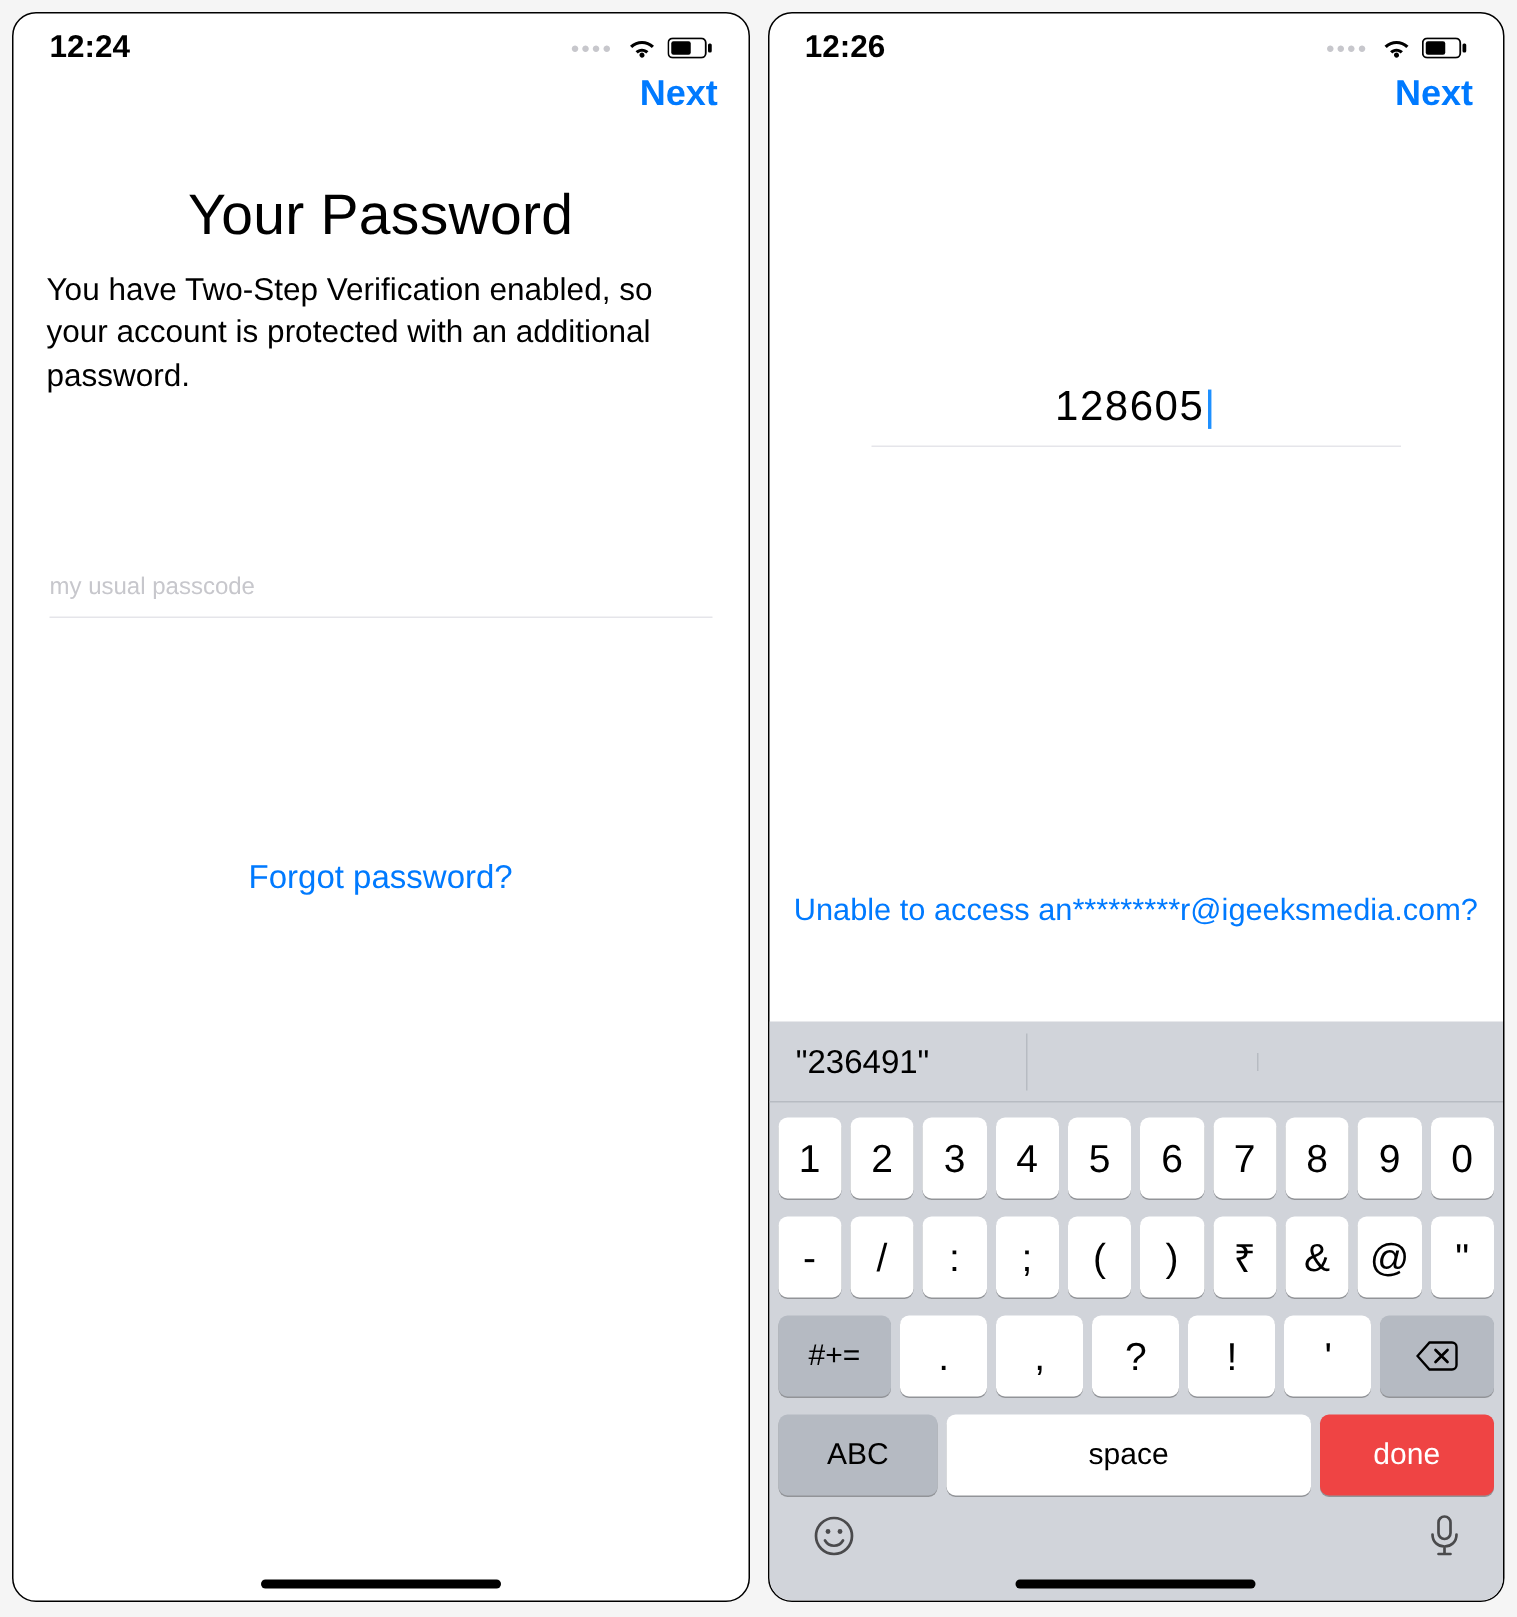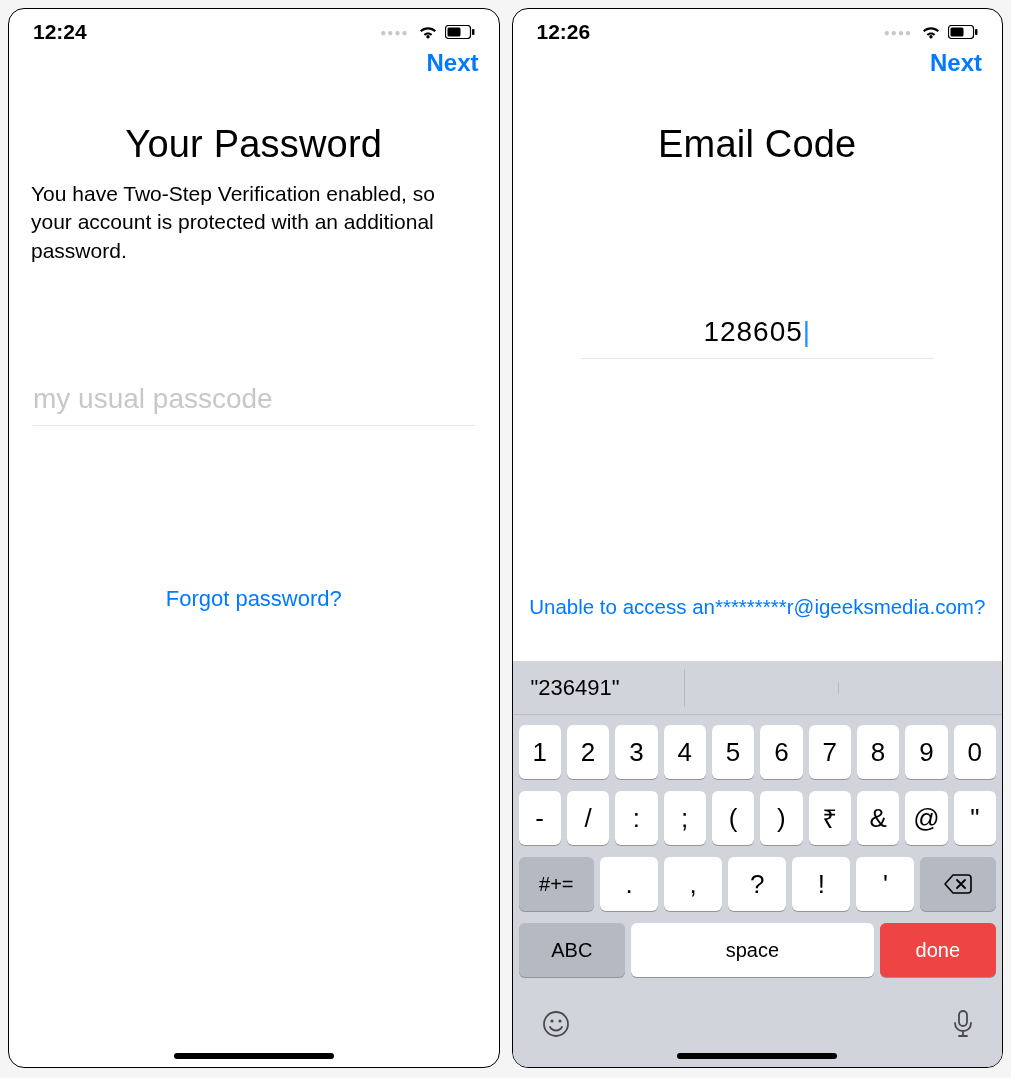--- a/index.html
+++ b/index.html
@@ -224,7 +224,6 @@
     <span class="nav-next">Next</span>
   </div>
   <div class="content">
-    <div class="title">Email Code</div>
     <div class="input-row" style="margin-top:150px">
       <div class="input-line input-center"><span>128605</span><span class="cursor">|</span></div>
     </div>

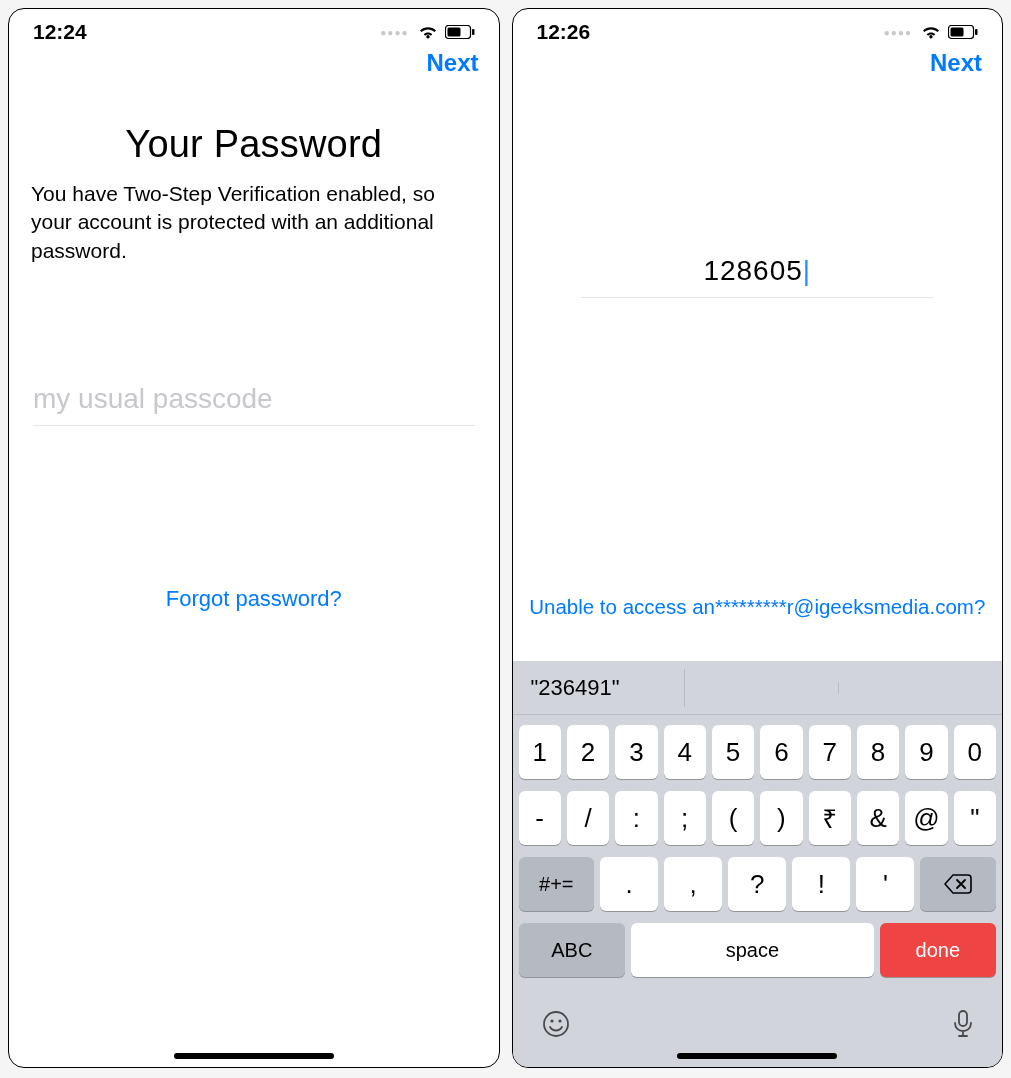--- a/index.html
+++ b/index.html
@@ -76,7 +76,7 @@
   .input-line {
     border-bottom: 1px solid #e5e5ea;
     padding-bottom: 10px;
-    font-size: 28px;
+    font-size: 16px;
   }
   .placeholder { color: #c7c7cc; }
   .input-center {

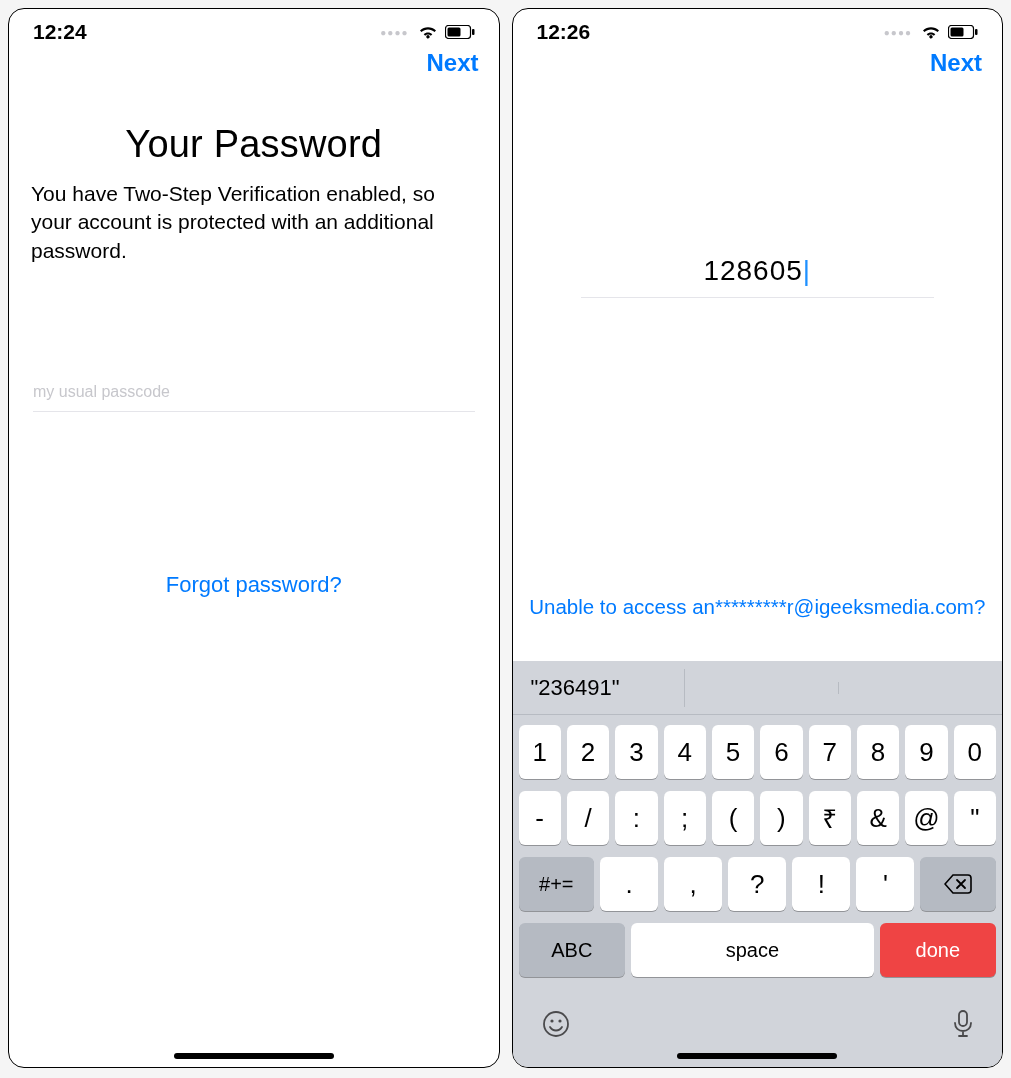--- a/index.html
+++ b/index.html
@@ -275,7 +275,7 @@
             </svg>
         </div>
       </div>
-      <div class="krow" style="margin-bottom:20px">
+      <div class="krow" style="margin-bottom:0">
         <div class="key gray wide">ABC</div>
         <div class="key space">space</div>
         <div class="key done">done</div>

